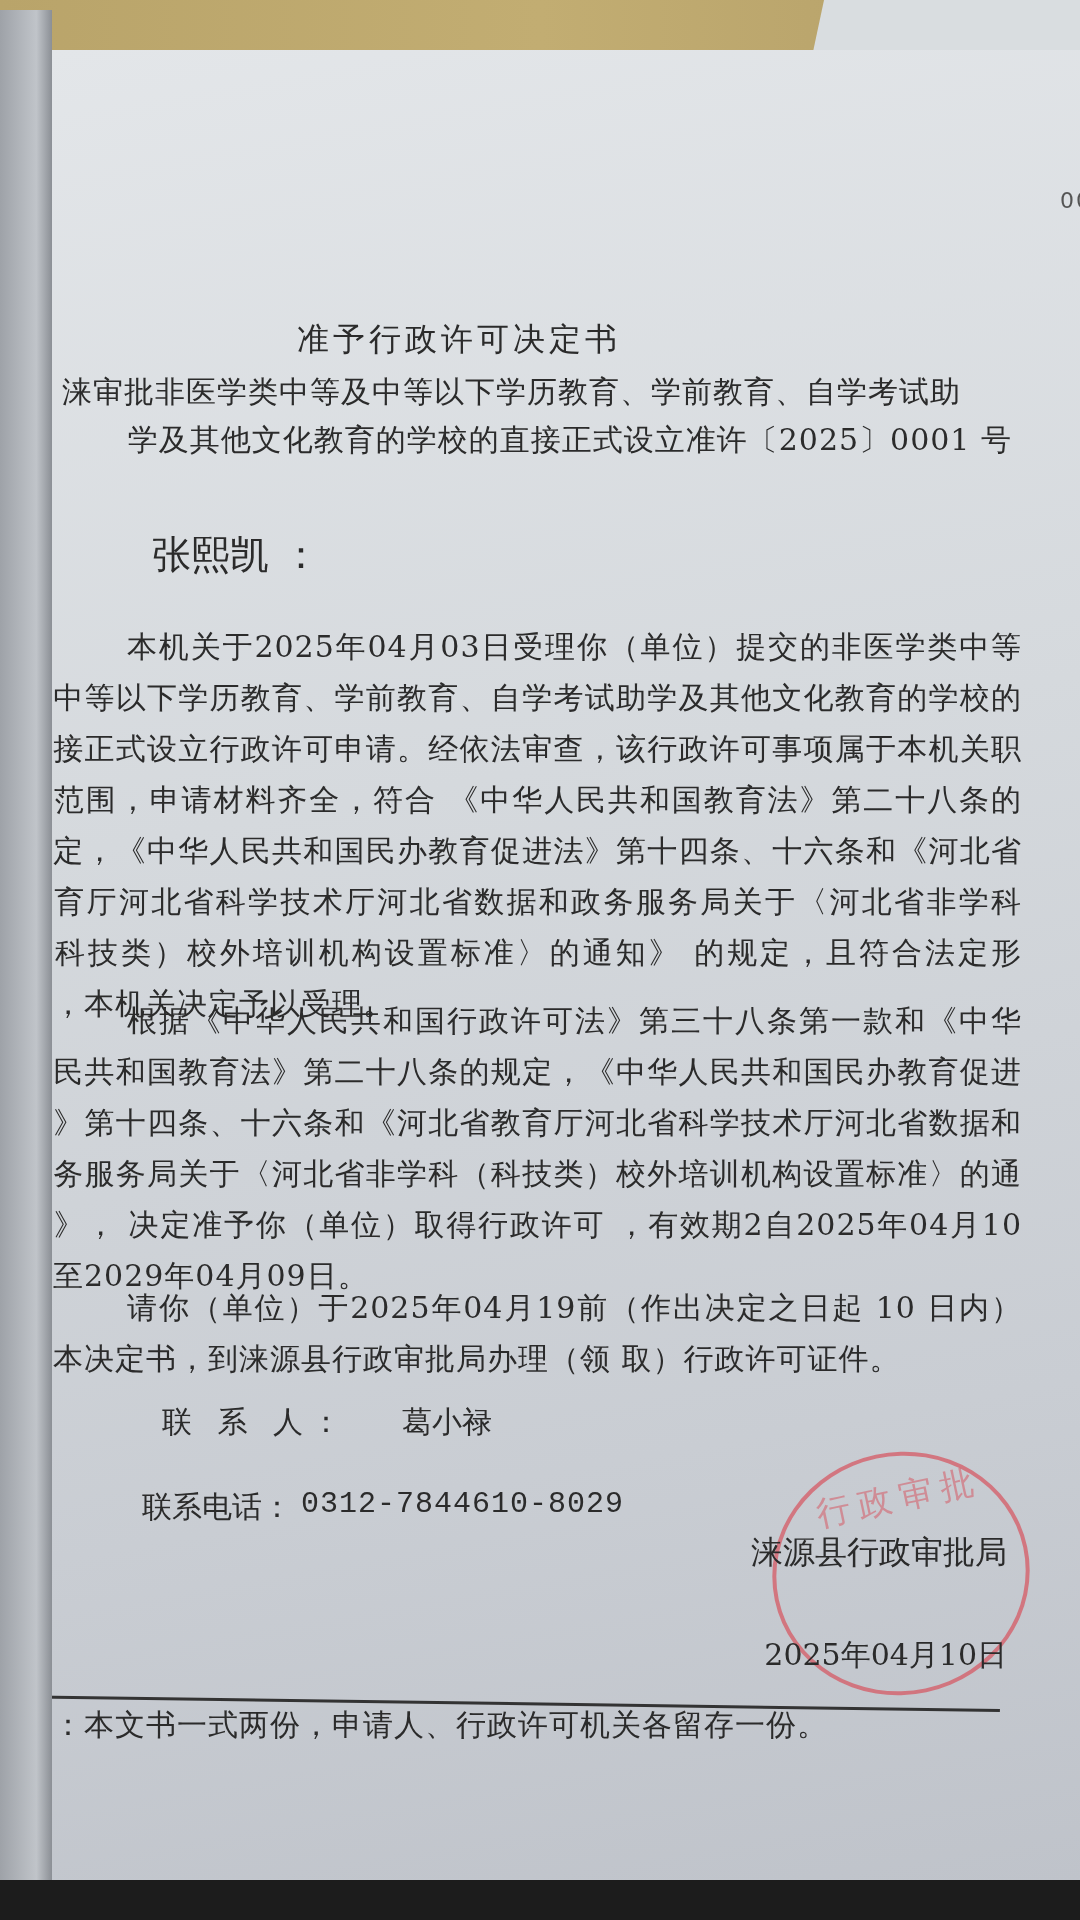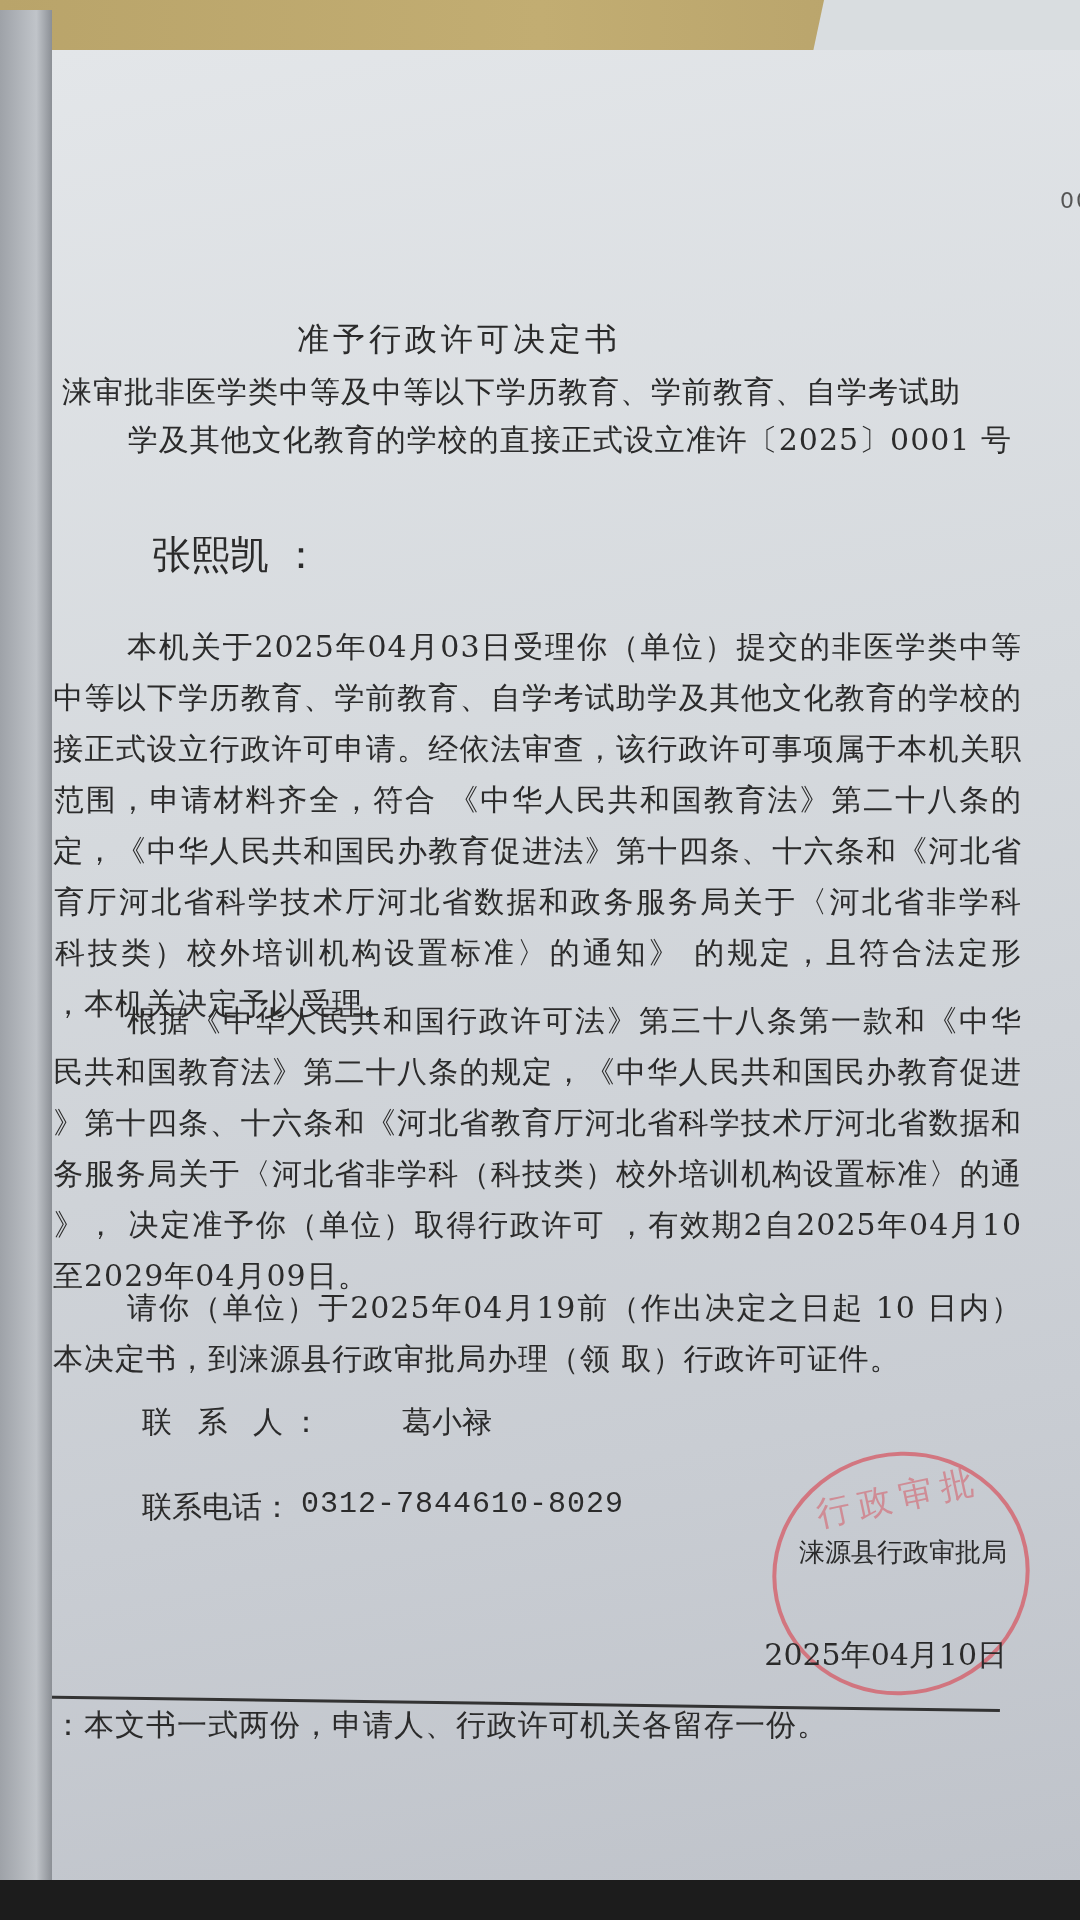--- a/index.html
+++ b/index.html
@@ -56,7 +56,7 @@
   }
   .c1 { top: 1352px; }
   .c2 { top: 1437px; }
-  .contact .label { display: inline-block; letter-spacing: 8px; }
+  .contact .label { display: inline-block; letter-spacing: 8px; margin-left: 20px; }
   .contact .val1 { position: absolute; left: 260px; white-space: nowrap; }
   .contact .val2 { position: absolute; left: 159px; white-space: nowrap; font-family: Liberation Mono, monospace; letter-spacing: 1px; }
   .issuer {

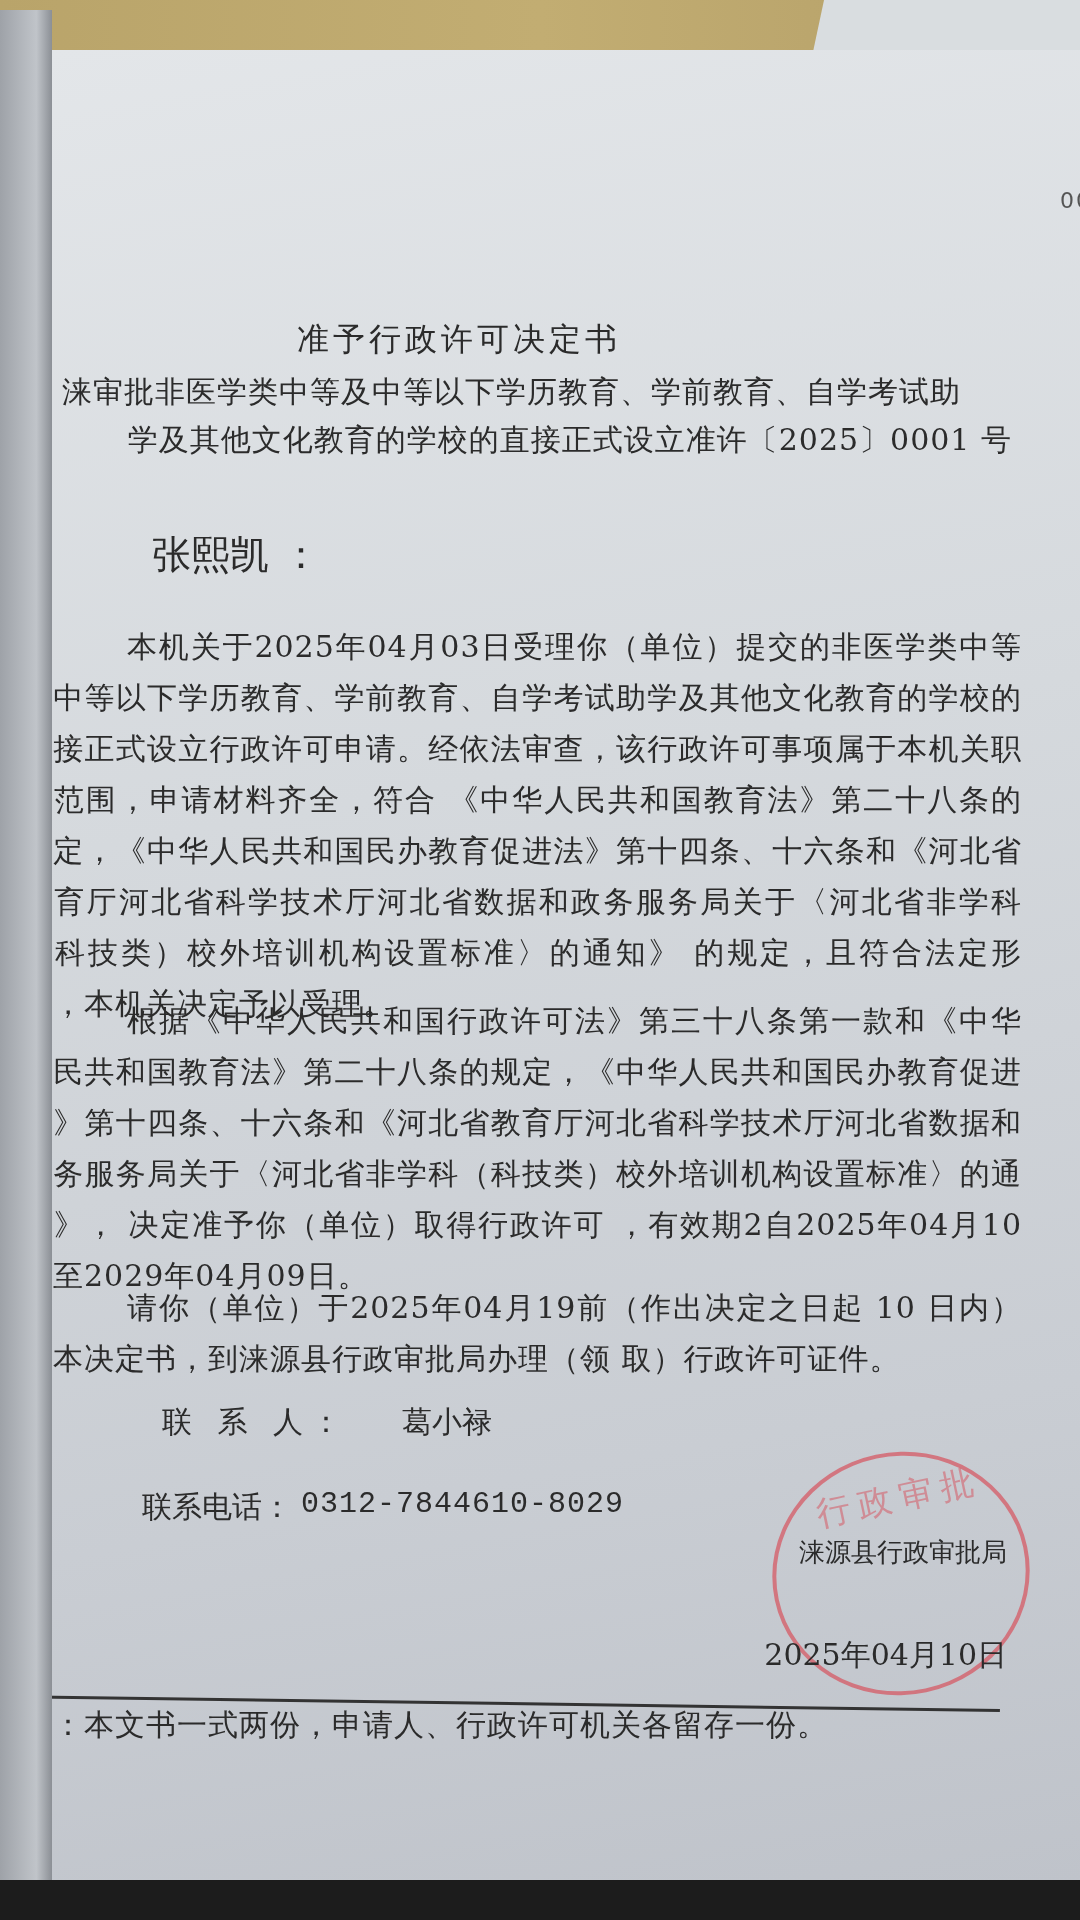--- a/index.html
+++ b/index.html
@@ -60,7 +60,7 @@
   .contact .val1 { position: absolute; left: 260px; white-space: nowrap; }
   .contact .val2 { position: absolute; left: 159px; white-space: nowrap; font-family: Liberation Mono, monospace; letter-spacing: 1px; }
   .issuer {
-    position: absolute; left: 655px; top: 1475px; font-size: 26px; line-height: 55px; color: #2b2b2b; text-align: right; width: 300px;
+    position: absolute; left: 655px; top: 1475px; font-size: 32px; line-height: 55px; color: #2b2b2b; text-align: right; width: 300px;
   }
   .issue-date {
     position: absolute; left: 700px; top: 1585px; width: 255px; text-align: right; font-size: 30px; color: #2b2b2b;

